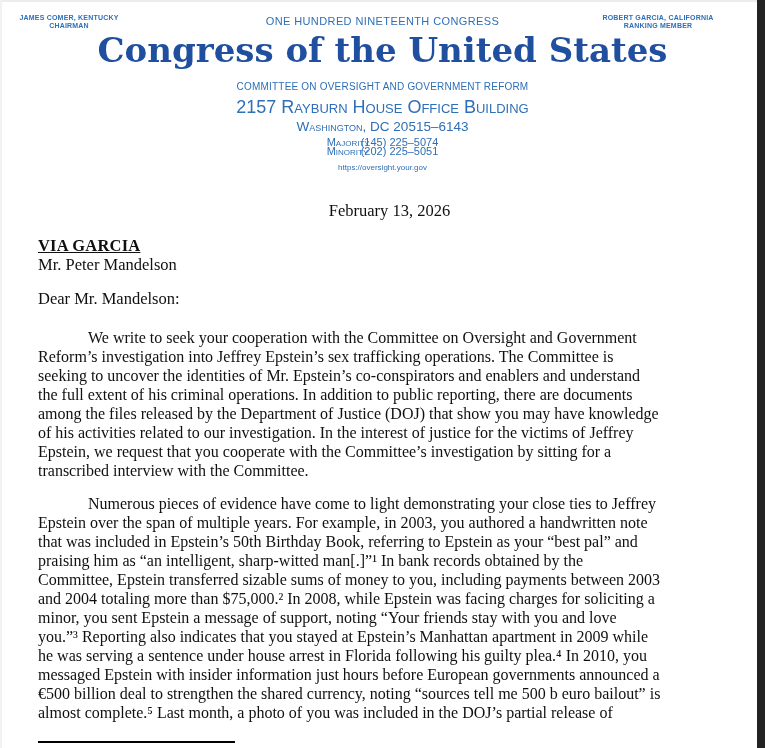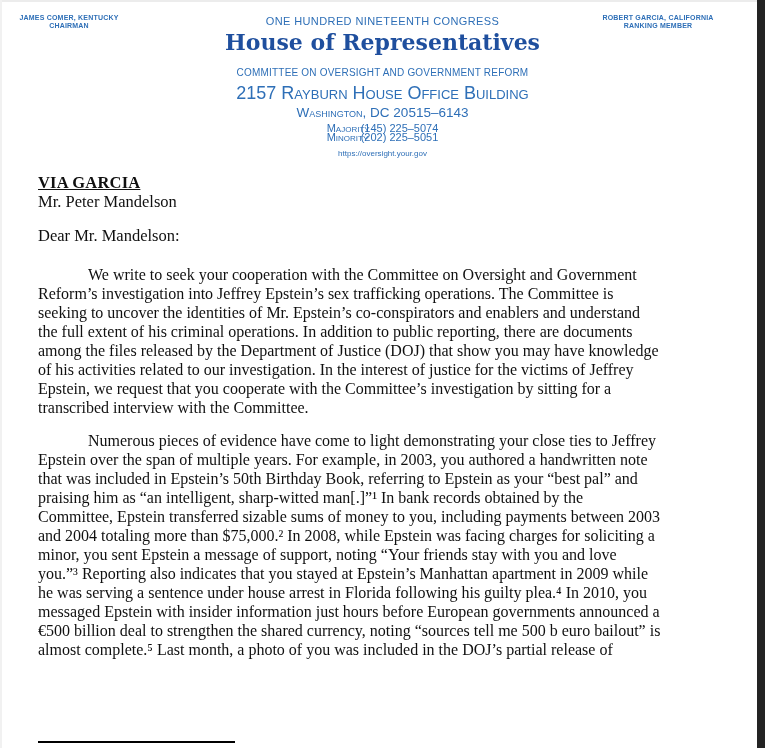--- a/index.html
+++ b/index.html
@@ -145,6 +145,7 @@
     </div>
 
     <div class="session">ONE HUNDRED NINETEENTH CONGRESS</div>
+    <div class="congress-title">Congress of the United States</div>
     <div class="house-subtitle">House of Representatives</div>
     <div class="committee">COMMITTEE ON OVERSIGHT AND GOVERNMENT REFORM</div>
     <div class="addr1">2157 Rayburn House Office Building</div>

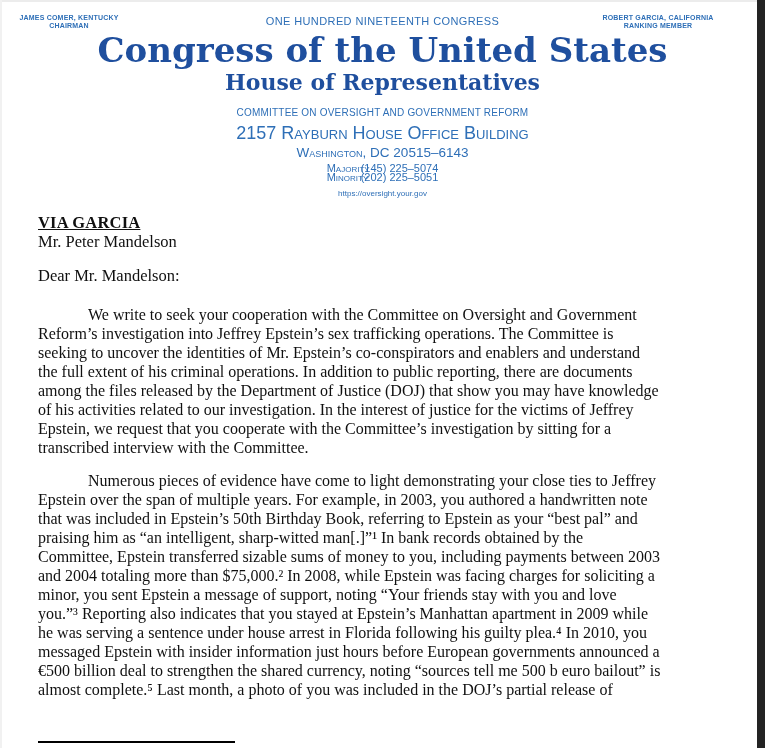--- a/index.html
+++ b/index.html
@@ -146,7 +146,6 @@
 
     <div class="session">ONE HUNDRED NINETEENTH CONGRESS</div>
     <div class="congress-title">Congress of the United States</div>
-    <div class="house-subtitle">House of Representatives</div>
     <div class="committee">COMMITTEE ON OVERSIGHT AND GOVERNMENT REFORM</div>
     <div class="addr1">2157 Rayburn House Office Building</div>
     <div class="addr2">Washington, DC 20515–6143</div>

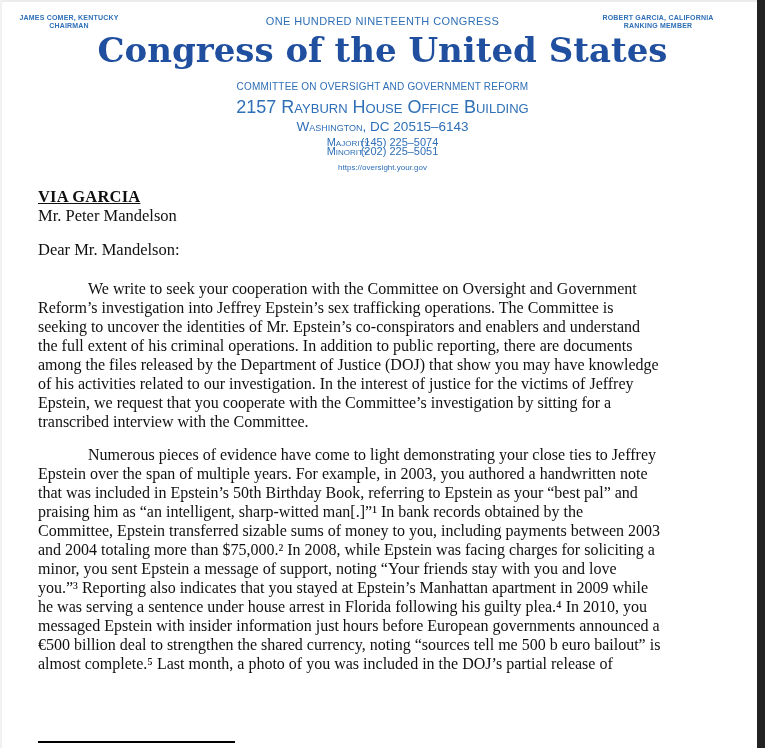--- a/index.html
+++ b/index.html
@@ -166,6 +166,7 @@
   </header>
 
   <main class="letter-body">
+    <div class="date">February 13, 2026</div>
     <div class="via">VIA GARCIA</div>
     <div class="recipient">Mr. Peter Mandelson</div>
     <div class="salutation">Dear Mr. Mandelson:</div>

